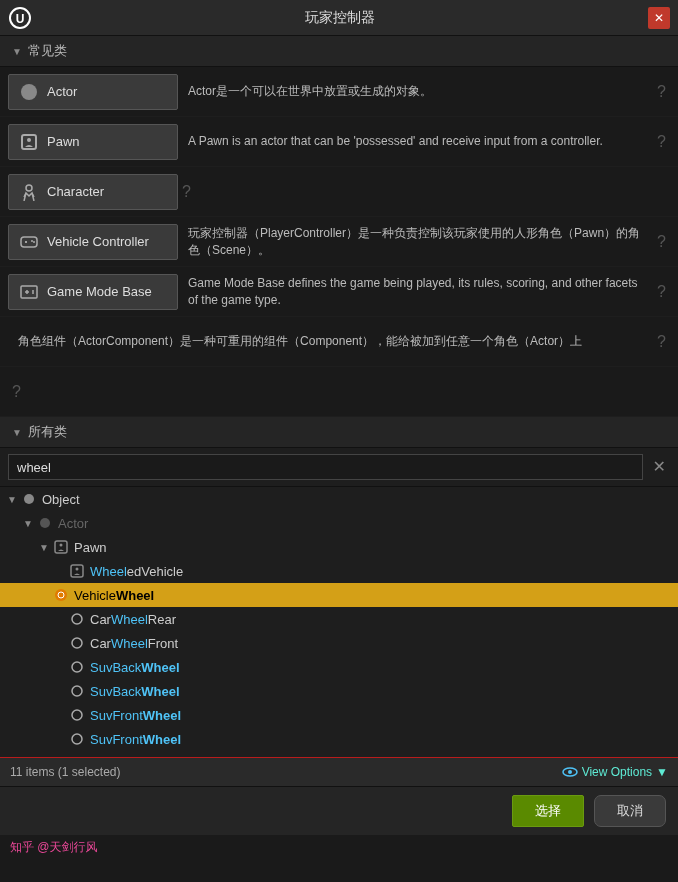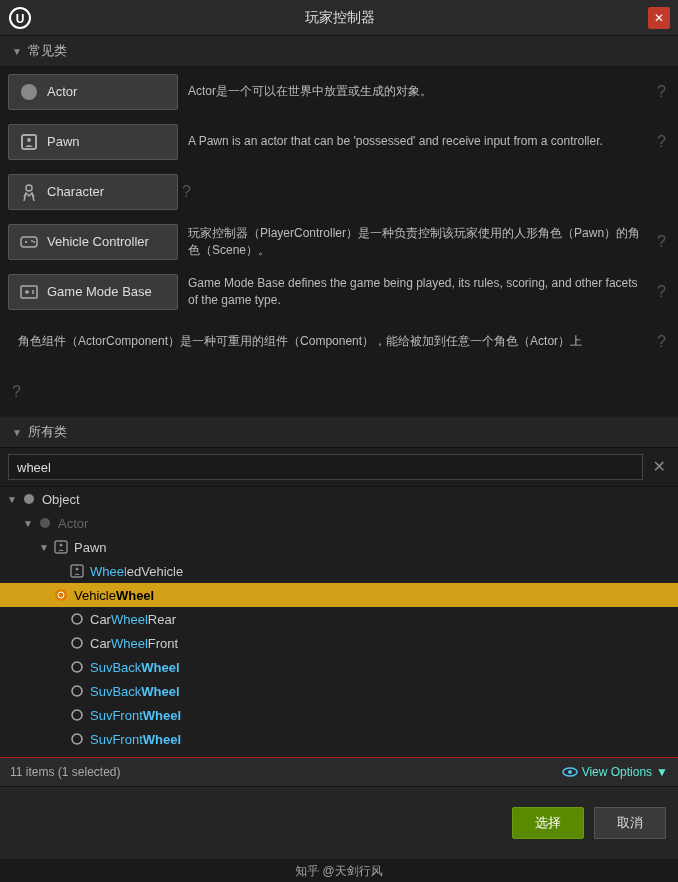--- a/index.html
+++ b/index.html
@@ -214,7 +214,7 @@
       display: flex;
       align-items: flex-start;
       justify-content: flex-end;
-      padding: 20px 12px;
+      padding: 8px 12px;
       background: #252525;
       border-top: 1px solid #111;
       gap: 10px;

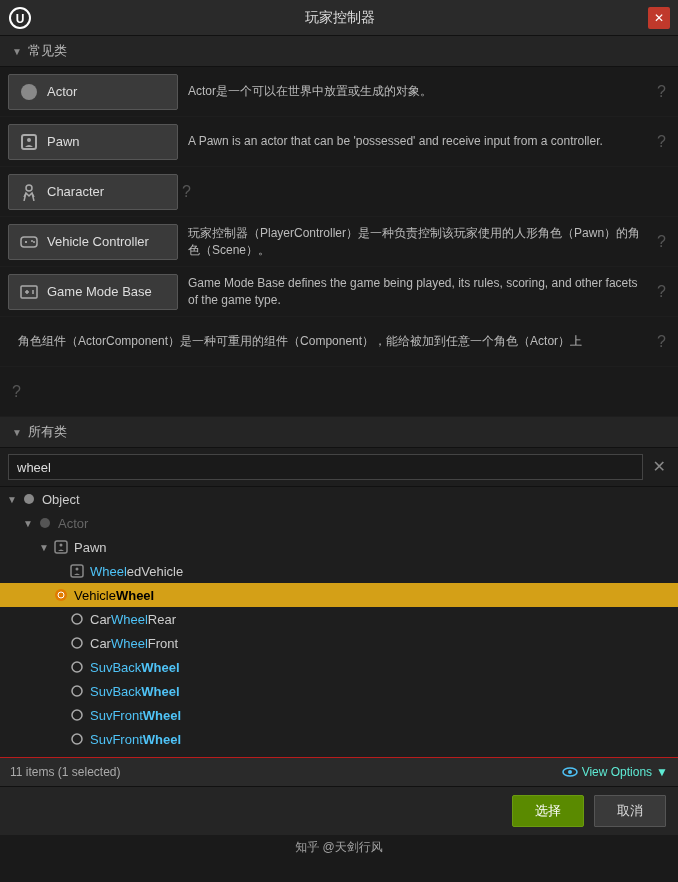--- a/index.html
+++ b/index.html
@@ -235,7 +235,7 @@
       padding: 6px 22px;
       font-size: 13px;
       cursor: pointer;
-      border-radius: 1px;
+      border-radius: 7px;
     }
 
     

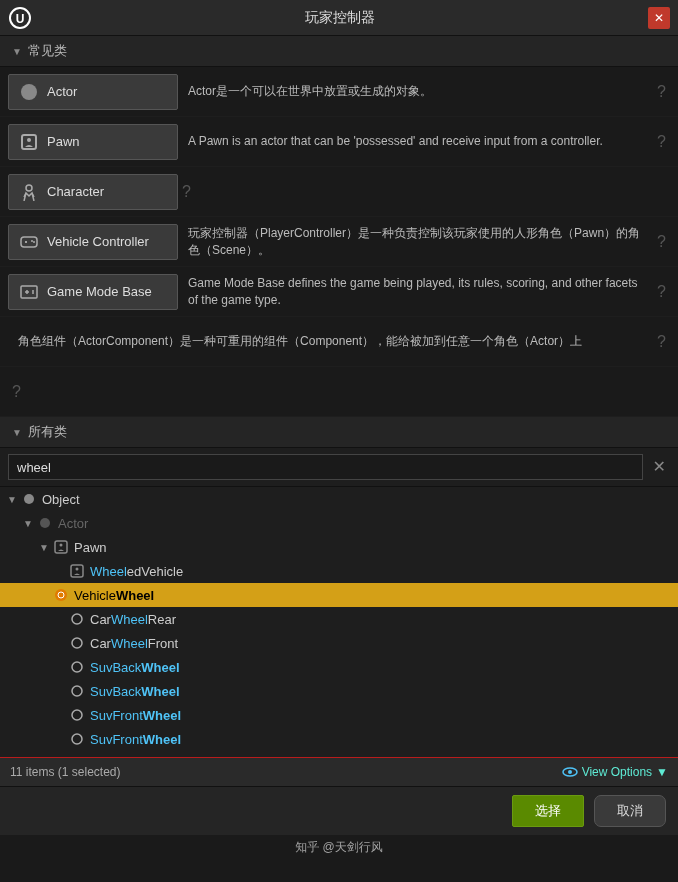--- a/index.html
+++ b/index.html
@@ -241,10 +241,10 @@
     
     .watermark {
       background: #1a1a1a;
-      text-align: center;
+      text-align: left;
       padding: 4px 10px;
       font-size: 12px;
-      color: #a3a3a3;
+      color: #ec4899;
     }
 
     

